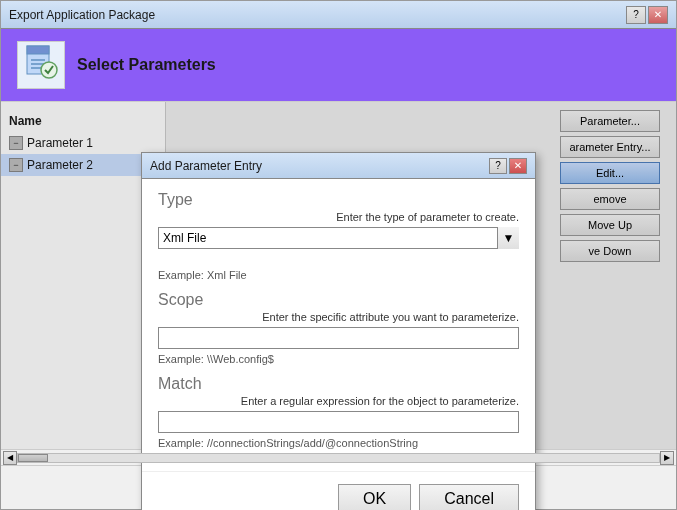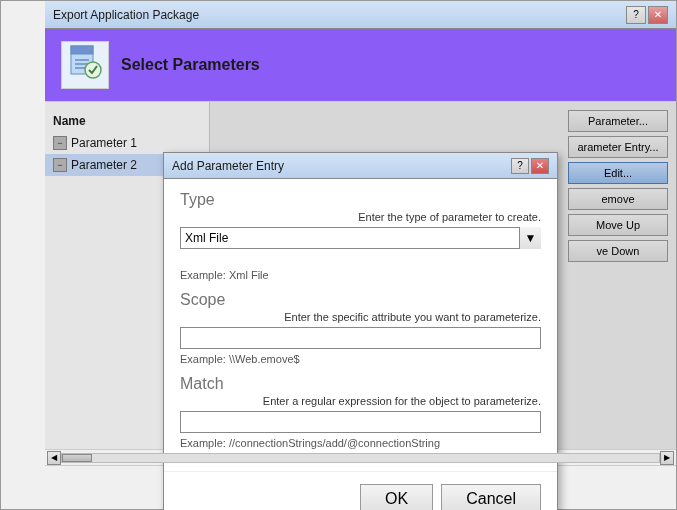--- a/index.html
+++ b/index.html
@@ -20,7 +20,6 @@
       border: 1px solid #999;
       display: flex;
       flex-direction: column;
-      padding-left: 44px;
     }
 
     .main-titlebar {

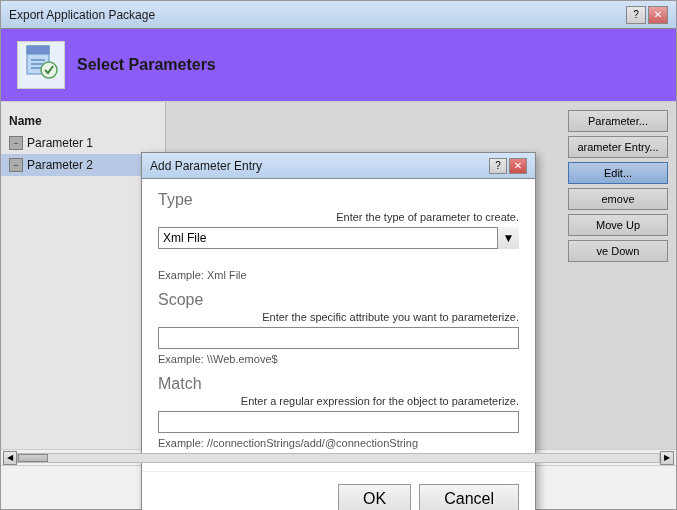--- a/index.html
+++ b/index.html
@@ -152,7 +152,7 @@
 
     .right-buttons {
       position: absolute;
-      right: 8px;
+      right: 16px;
       top: 8px;
       display: flex;
       flex-direction: column;

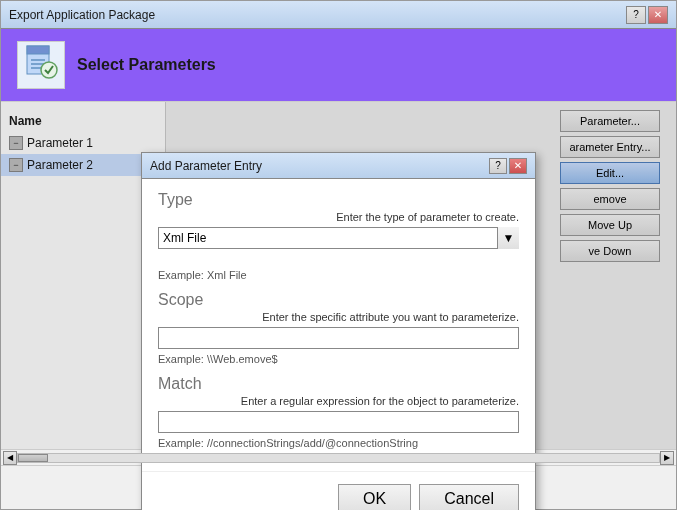--- a/index.html
+++ b/index.html
@@ -475,7 +475,7 @@
               <div class="field-label">Scope</div>
               <div class="field-desc">Enter the specific attribute you want to parameterize.</div>
               <input class="field-input" type="text" value="" style="">
-              <div class="field-example">Example: \\Web.emove$</div>
+              <div class="field-example">Example: \\Web.config$</div>
             </div>
 
             <div>

